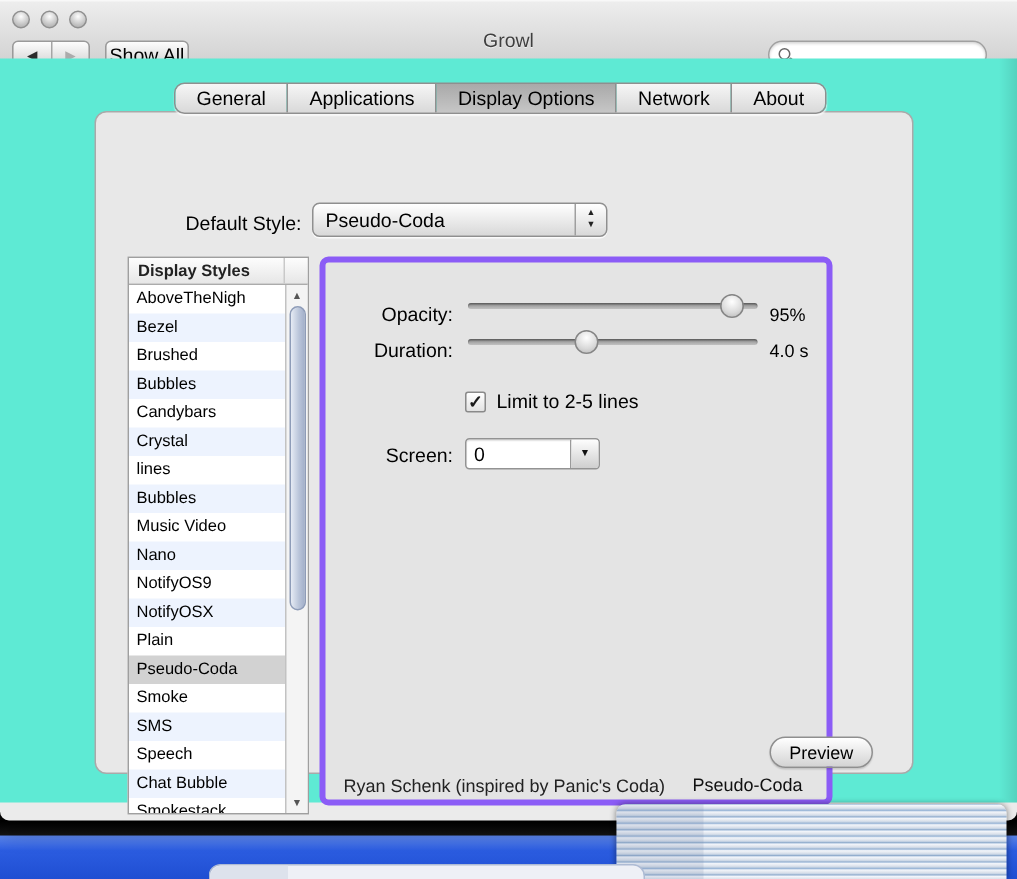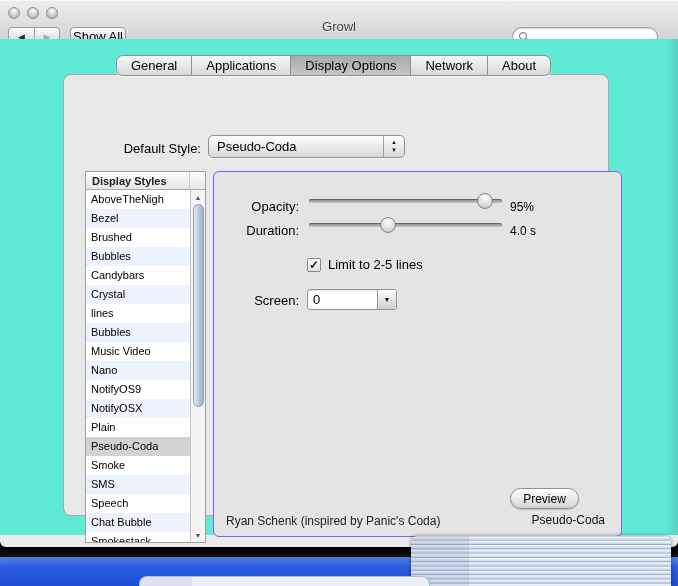--- a/index.html
+++ b/index.html
@@ -110,8 +110,8 @@
       background:linear-gradient(90deg,#e6ebf4,#b9c4d9 60%,#a3b0ca); }
 
   
-  .subpanel { position:absolute; left:149px; top:96px; width:409px; height:366px;
-      border:1px solid #8b5cf6; border-radius:6px; background:#e4e4e4; }
+  .subpanel { position:absolute; left:149px; top:96px; width:342px; height:366px;
+      border:4px solid #8b5cf6; border-radius:6px; background:#e4e4e4; }
   .opt-label { position:absolute; font-size:13px; text-align:right; }
   .slider { position:absolute; width:193px; height:16px; }
   .slider .track { position:absolute; left:0; right:0; top:6px; height:4px; border-radius:2px;

